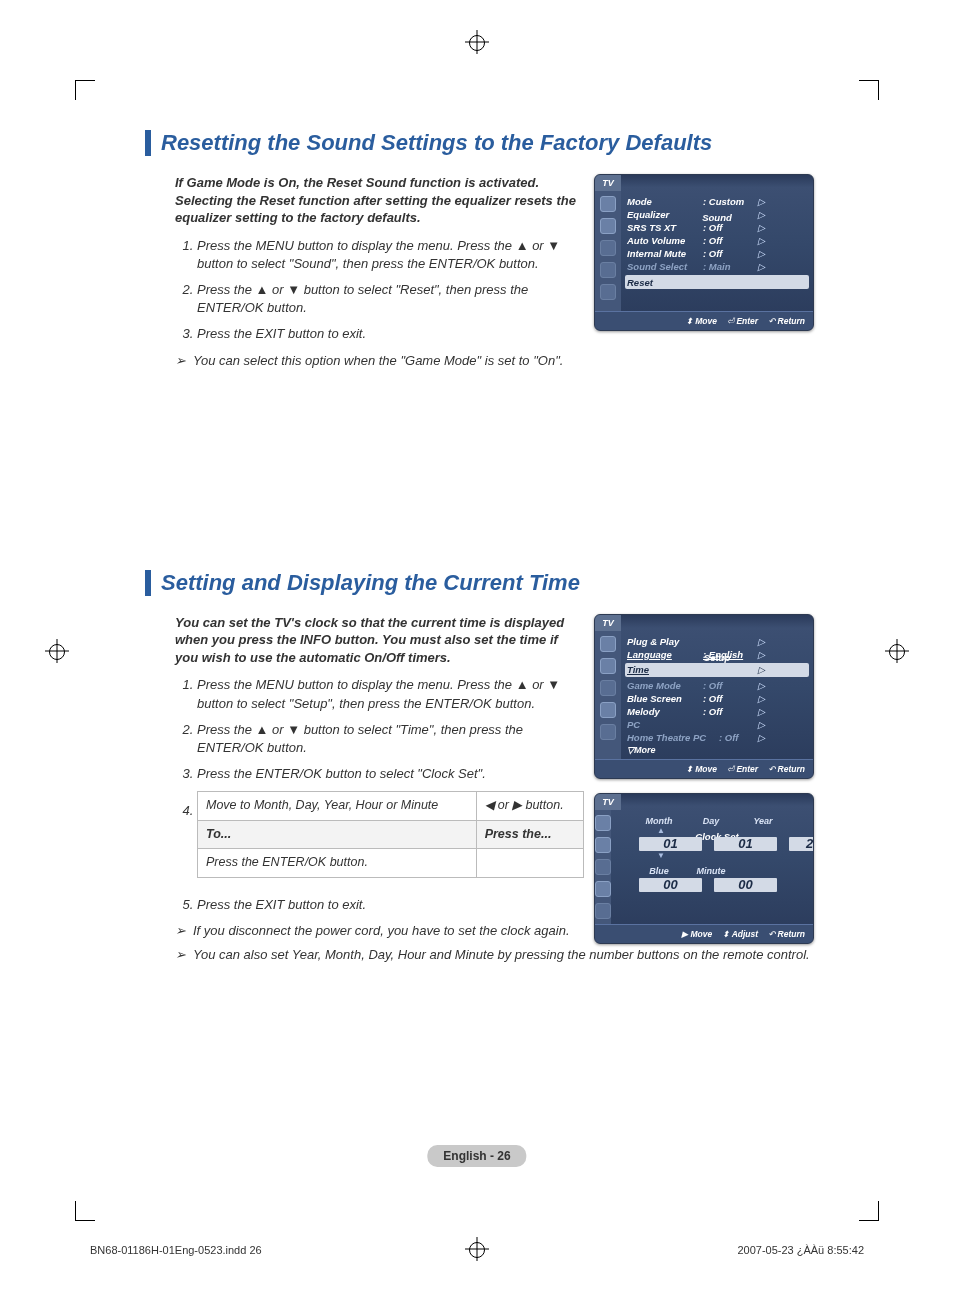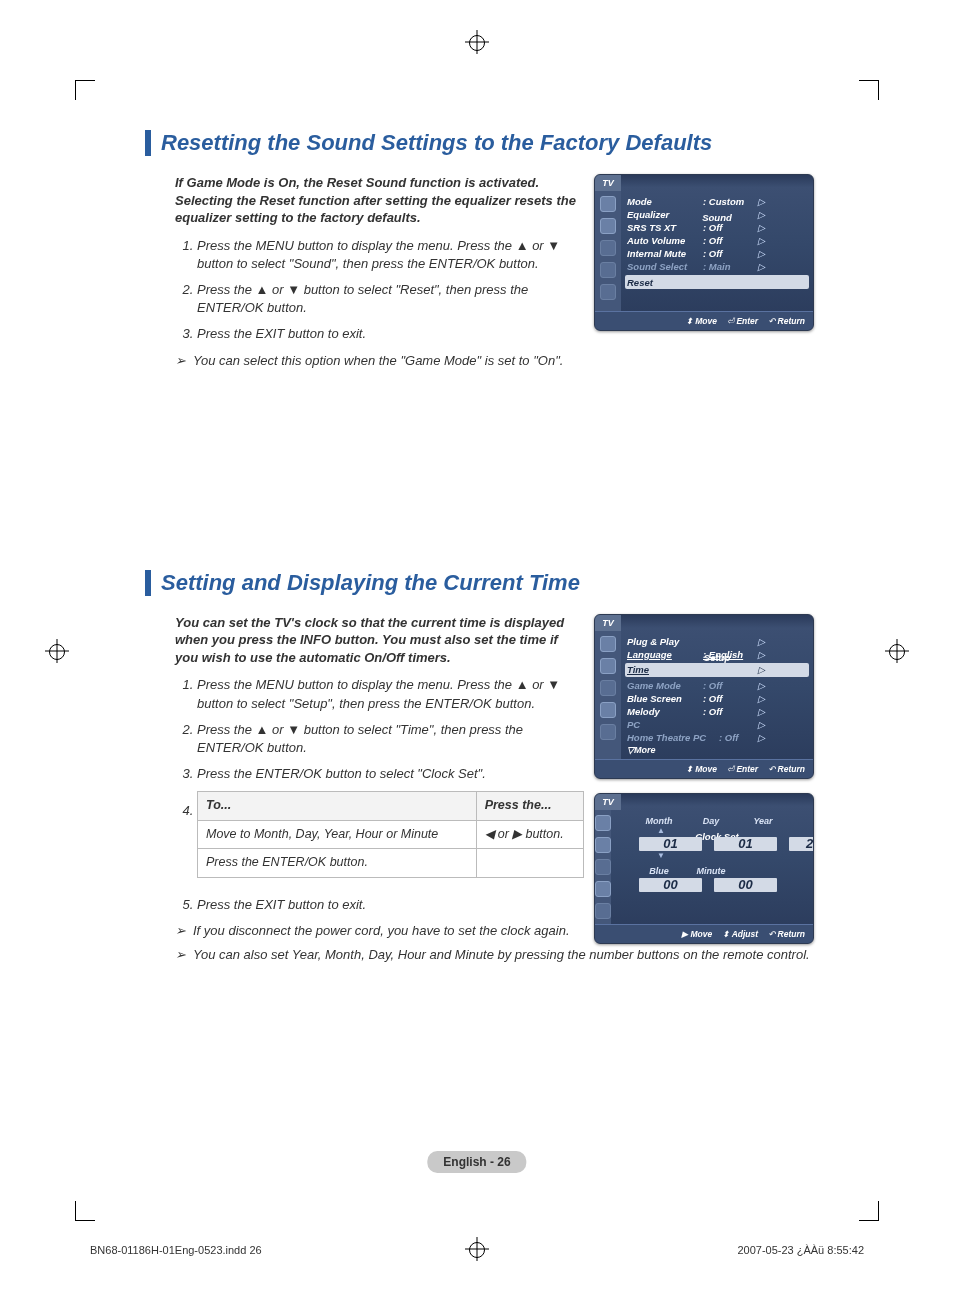--- a/index.html
+++ b/index.html
@@ -214,12 +214,12 @@
               <table class="instr">
                 <tbody>
                     <tr>
+                  <td>Move to Month, Day, Year, Hour or Minute</td>
+                  <td>◀  or  ▶  button.</td>
+                </tr>
+                <tr>
                   <th>To...</th>
                   <th>Press the...</th>
-                </tr>
-                <tr>
-                  <td>Move to Month, Day, Year, Hour or Minute</td>
-                  <td>◀  or  ▶  button.</td>
                 </tr>
                 <tr>
                   <td>Press the ENTER/OK button.</td>

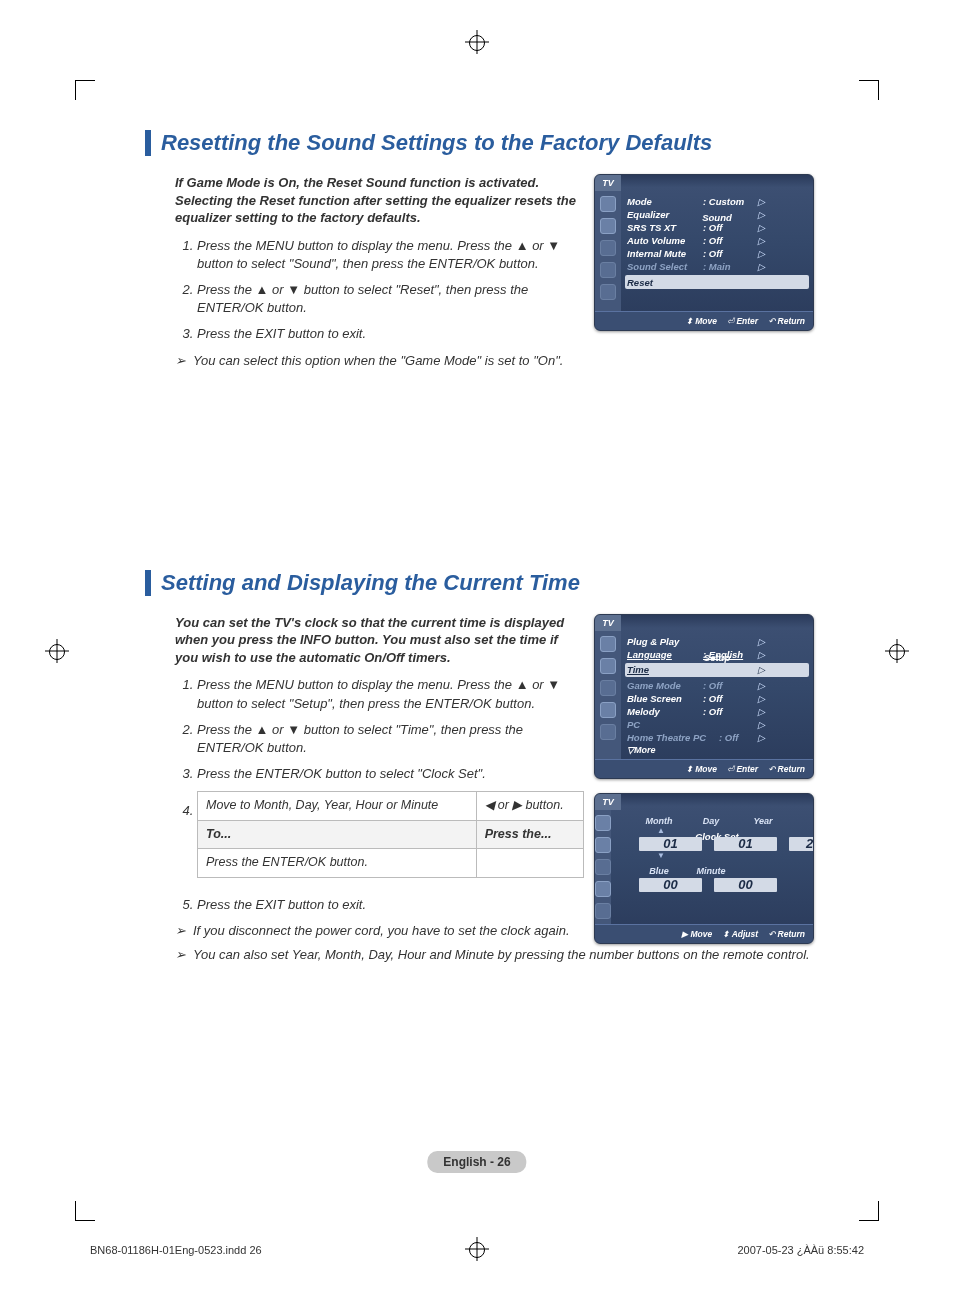--- a/index.html
+++ b/index.html
@@ -98,7 +98,7 @@
   .clock-row2-vals { display:flex; gap:12px; justify-content:flex-start; margin-top:2px; margin-left:20px;}
 
   .page-footer-pill {
-    position:absolute; left:50%; bottom:108px; transform:translateX(-50%);
+    position:absolute; left:50%; bottom:114px; transform:translateX(-50%);
     background:#c9c9c9; color:#333; font-weight:bold; font-size:12px;
     padding:4px 16px; border-radius:10px;
   }

